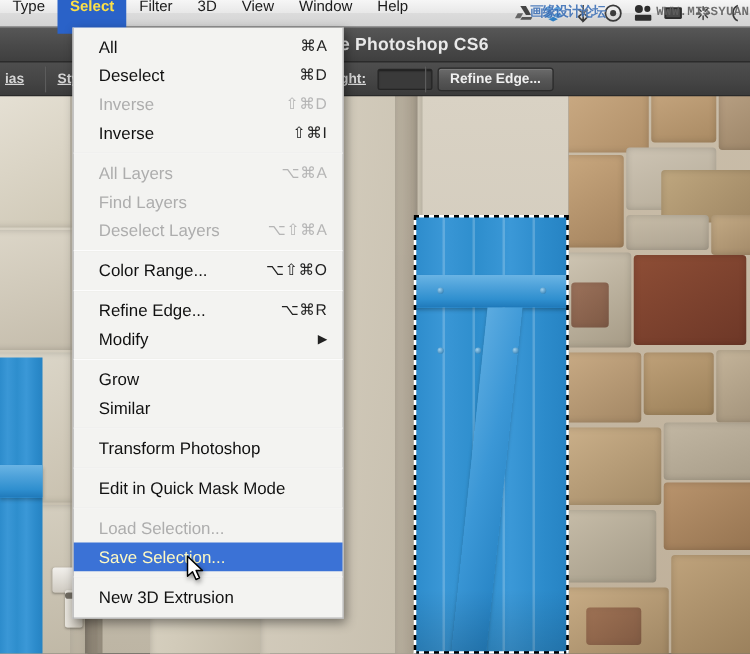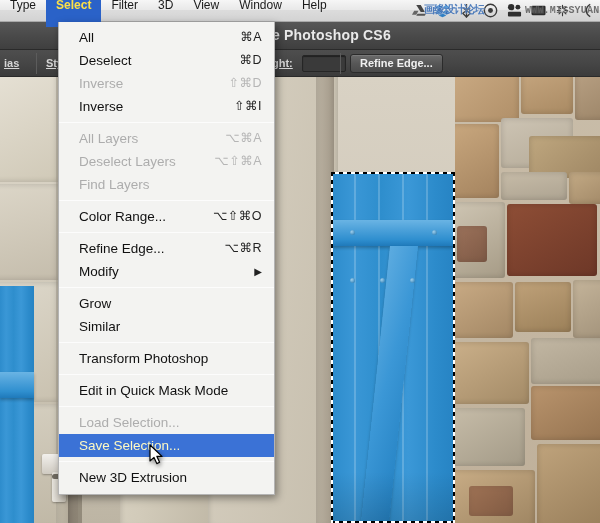--- a/index.html
+++ b/index.html
@@ -463,12 +463,12 @@
       <span class="key">⌥⌘A</span>
     </div>
     <div class="mrow disabled">
+      <span class="lbl">Find Layers</span>
+      <span class="key"></span>
+    </div>
+    <div class="mrow disabled">
       <span class="lbl">Deselect Layers</span>
       <span class="key">⌥⇧⌘A</span>
-    </div>
-    <div class="mrow disabled">
-      <span class="lbl">Find Layers</span>
-      <span class="key"></span>
     </div>
 
     <div class="msep"></div>

